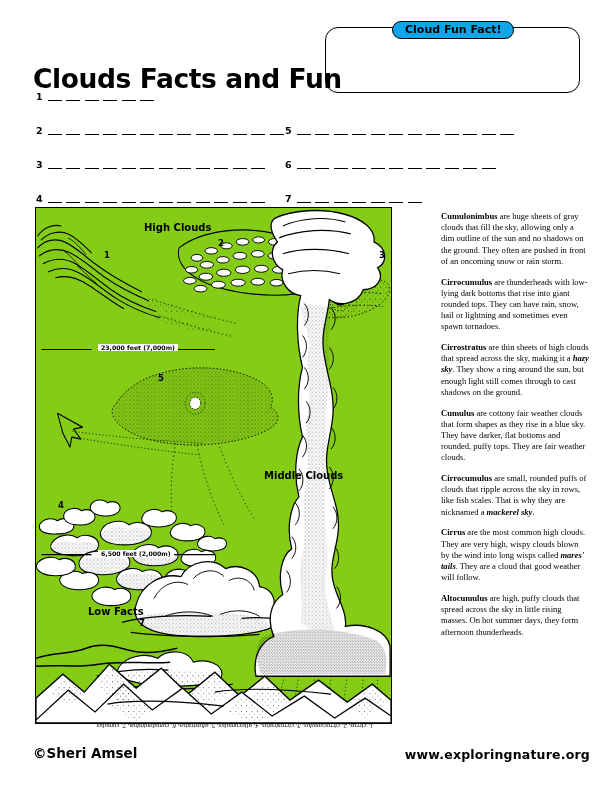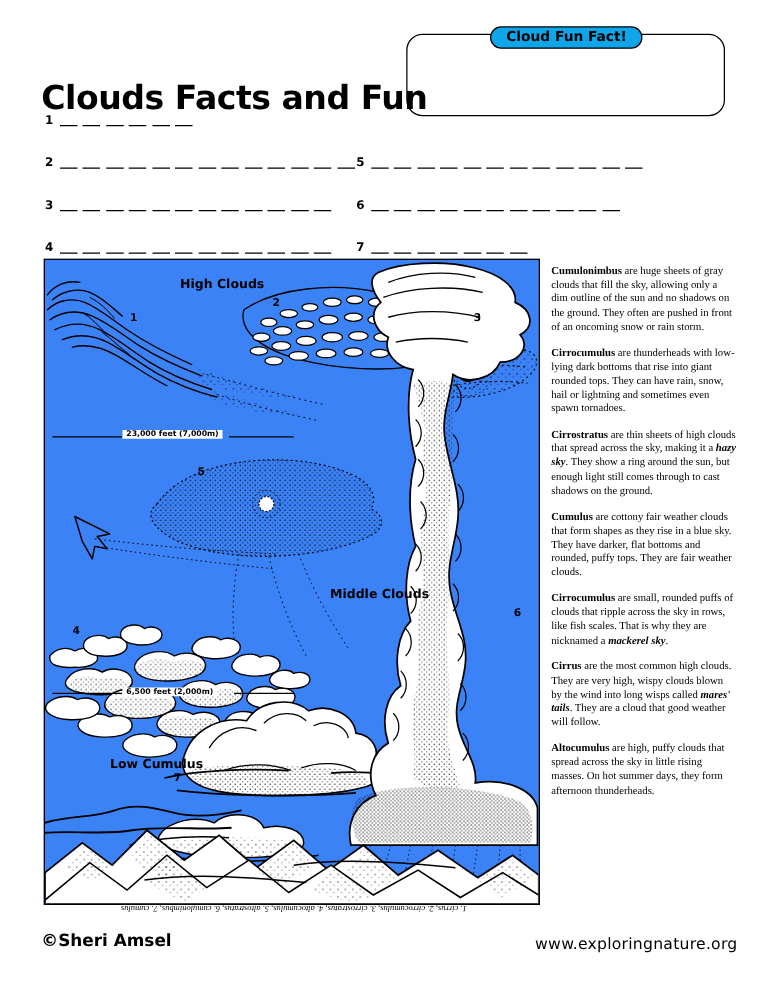--- a/index.html
+++ b/index.html
@@ -51,8 +51,8 @@
 
   
   #illus{
-    position:absolute;left:35px;top:207px;width:397px;height:517px;
-    border:1.4px solid #000;box-sizing:border-box;overflow:hidden;background:#3b82f6;
+    position:absolute;left:35px;top:207px;width:357px;height:517px;
+    border:1.4px solid #000;box-sizing:border-box;overflow:hidden;background:#84cc16;
   }
   #illus svg{display:block;width:100%;height:100%;}
   .dlabel{

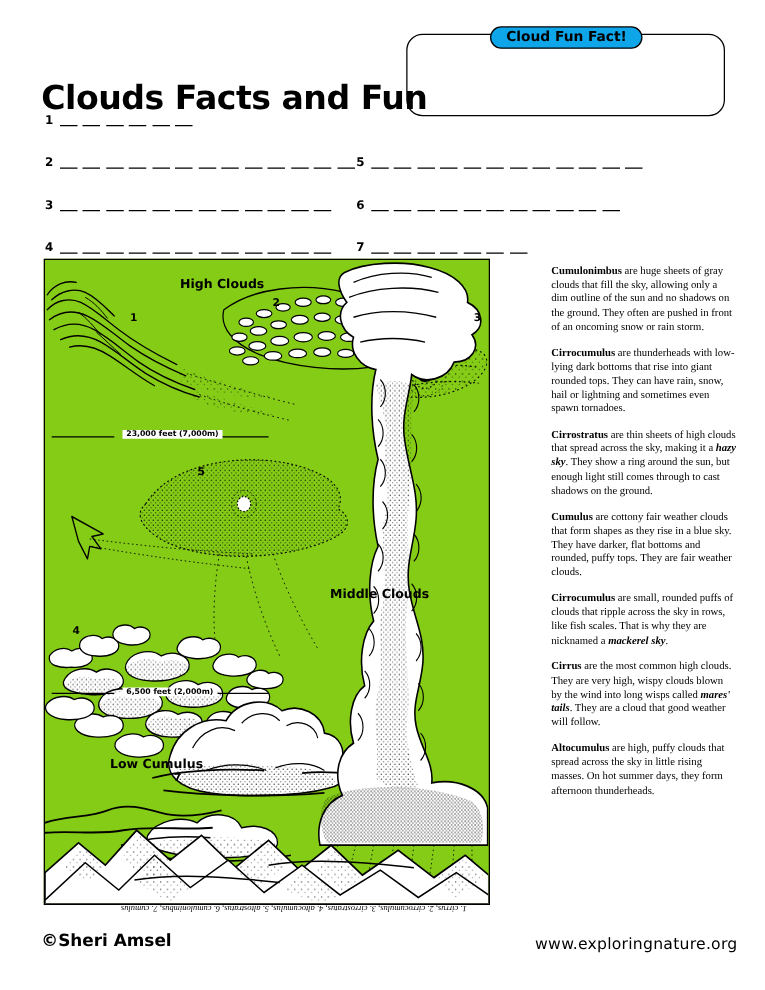--- a/index.html
+++ b/index.html
@@ -501,7 +501,7 @@
 
     <div class="dlabel" style="left:108px;top:14px;">High Clouds</div>
     <div class="dlabel" style="left:228px;top:262px;">Middle Clouds</div>
-    <div class="dlabel" style="left:52px;top:398px;">Low Cumulus</div>
+    <div class="dlabel" style="left:52px;top:398px;">Low Facts</div>
 
     <div class="dnum" style="left:68px;top:42px;">1</div>
     <div class="dnum" style="left:182px;top:30px;">2</div>

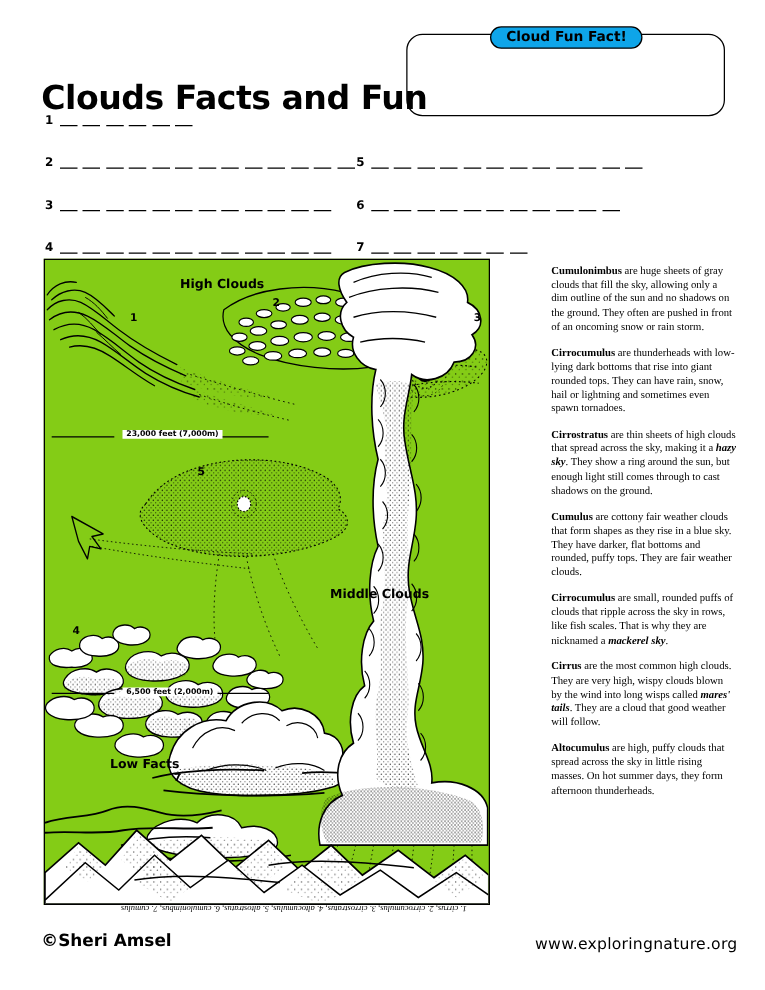--- a/index.html
+++ b/index.html
@@ -93,7 +93,7 @@
   }
   #site{
     position:absolute;right:22px;top:747px;
-    font-family:"DejaVu Sans", sans-serif;font-weight:normal;font-size:12.5px;
+    font-family:"DejaVu Sans", sans-serif;font-weight:bold;font-size:12.5px;
     letter-spacing:0.2px;white-space:nowrap;
   }
 </style>

